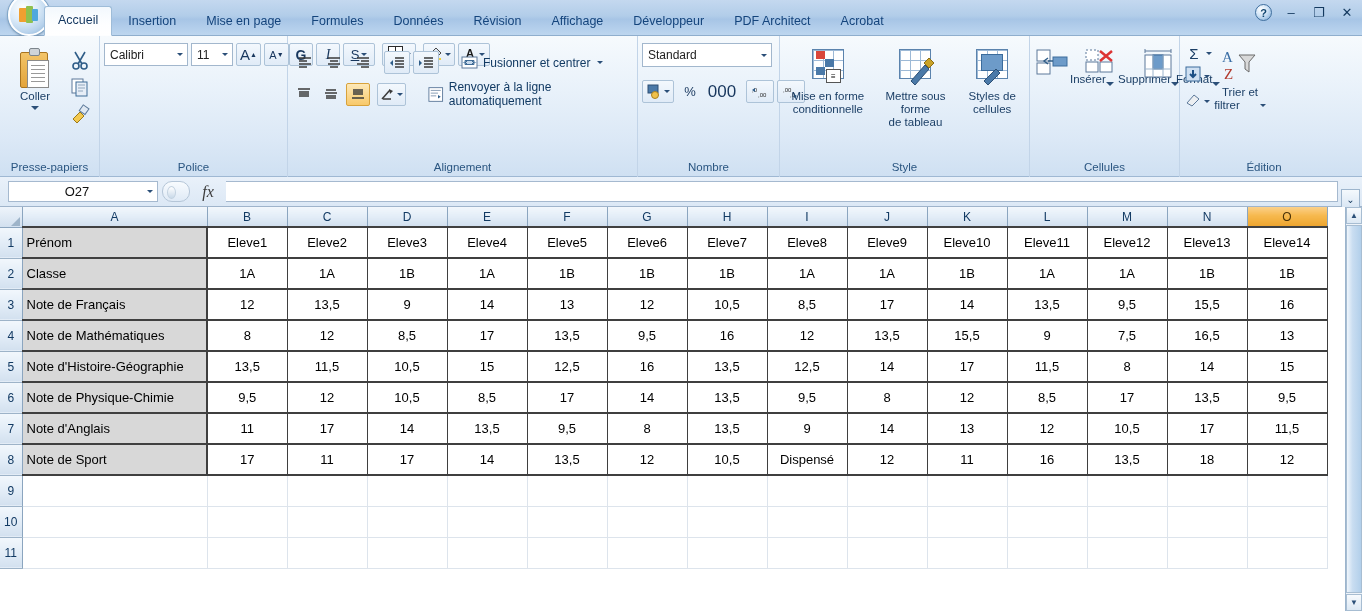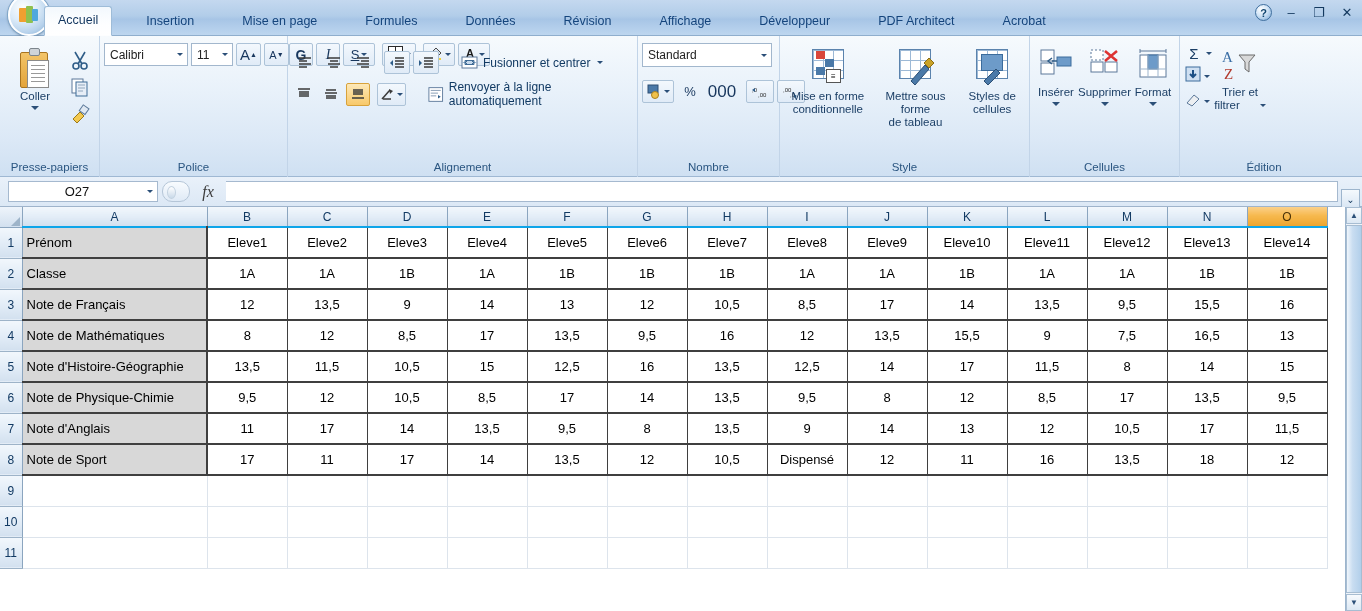--- a/index.html
+++ b/index.html
@@ -40,7 +40,7 @@
     font-size: 12.5px;
     color: #14447c;
     padding: 6px 13px 7px 13px;
-    margin-right: 20px;
+    margin-right: 2px;
     line-height: 14px;
     white-space: nowrap;
     border: 1px solid transparent;

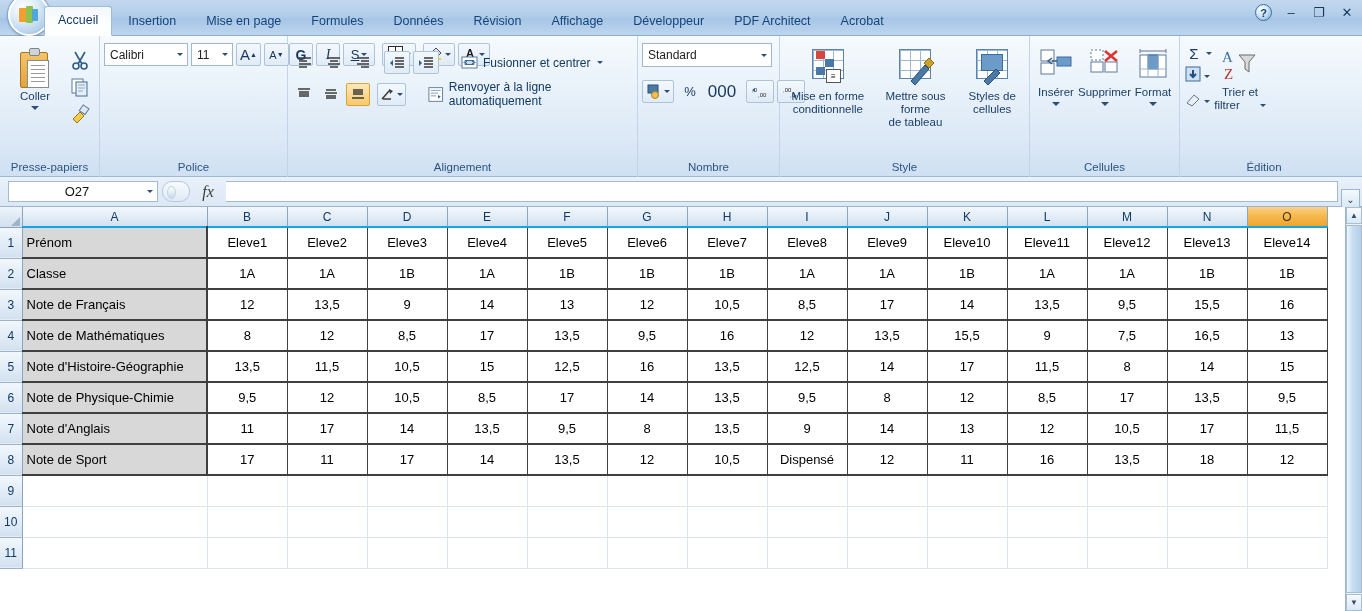--- a/index.html
+++ b/index.html
@@ -147,7 +147,7 @@
 
   
   .cellsgrp { width: 150px; }
-  .midbtn { width: 48px; display:flex;flex-direction:column;align-items:center;padding-top:4px;}
+  .midbtn { width: 48px; display:flex;flex-direction:row;align-items:flex-end;padding-top:4px;}
 
   
   .editgrp { width: 168px; }

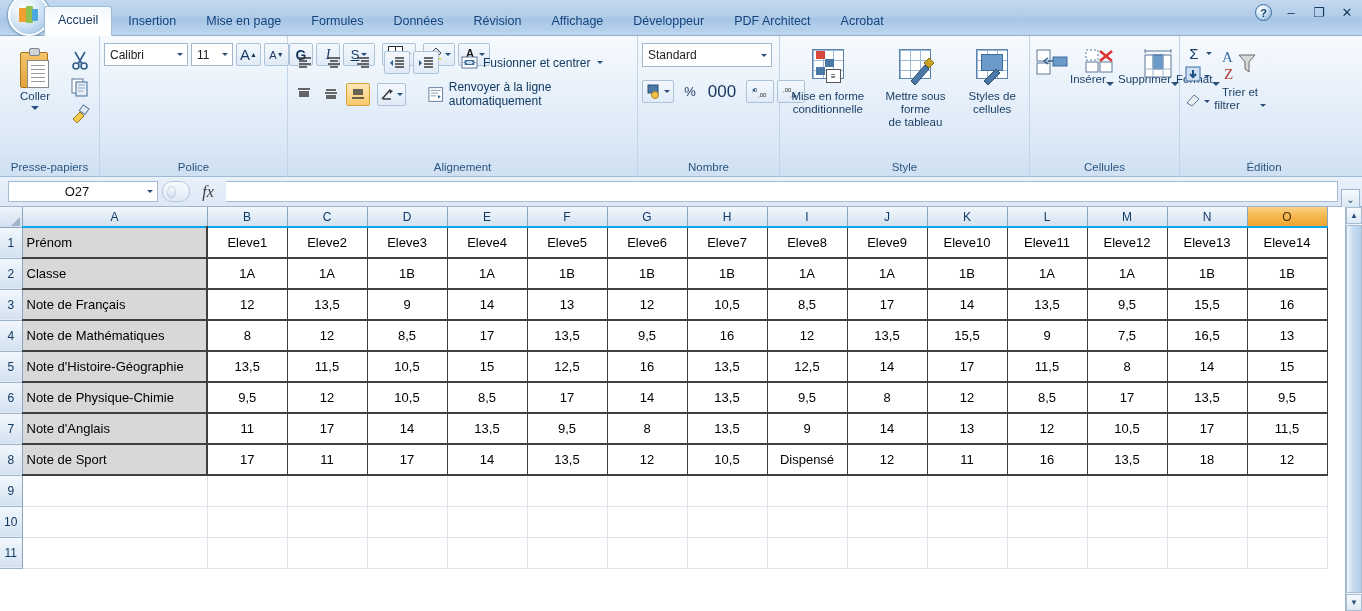--- a/index.html
+++ b/index.html
@@ -218,7 +218,7 @@
     border-right:1px solid #3f3f3f; border-bottom:2px solid #3f3f3f;
     border-left:1px solid #3f3f3f;
   }
-  td.cell.topedge { border-top:2px solid #0ea5e9; }
+  td.cell.topedge { border-top:2px solid #404040; }
   td.cell.empty { border-right:1px solid #dde4ec; border-bottom:1px solid #dde4ec; }
 
   

